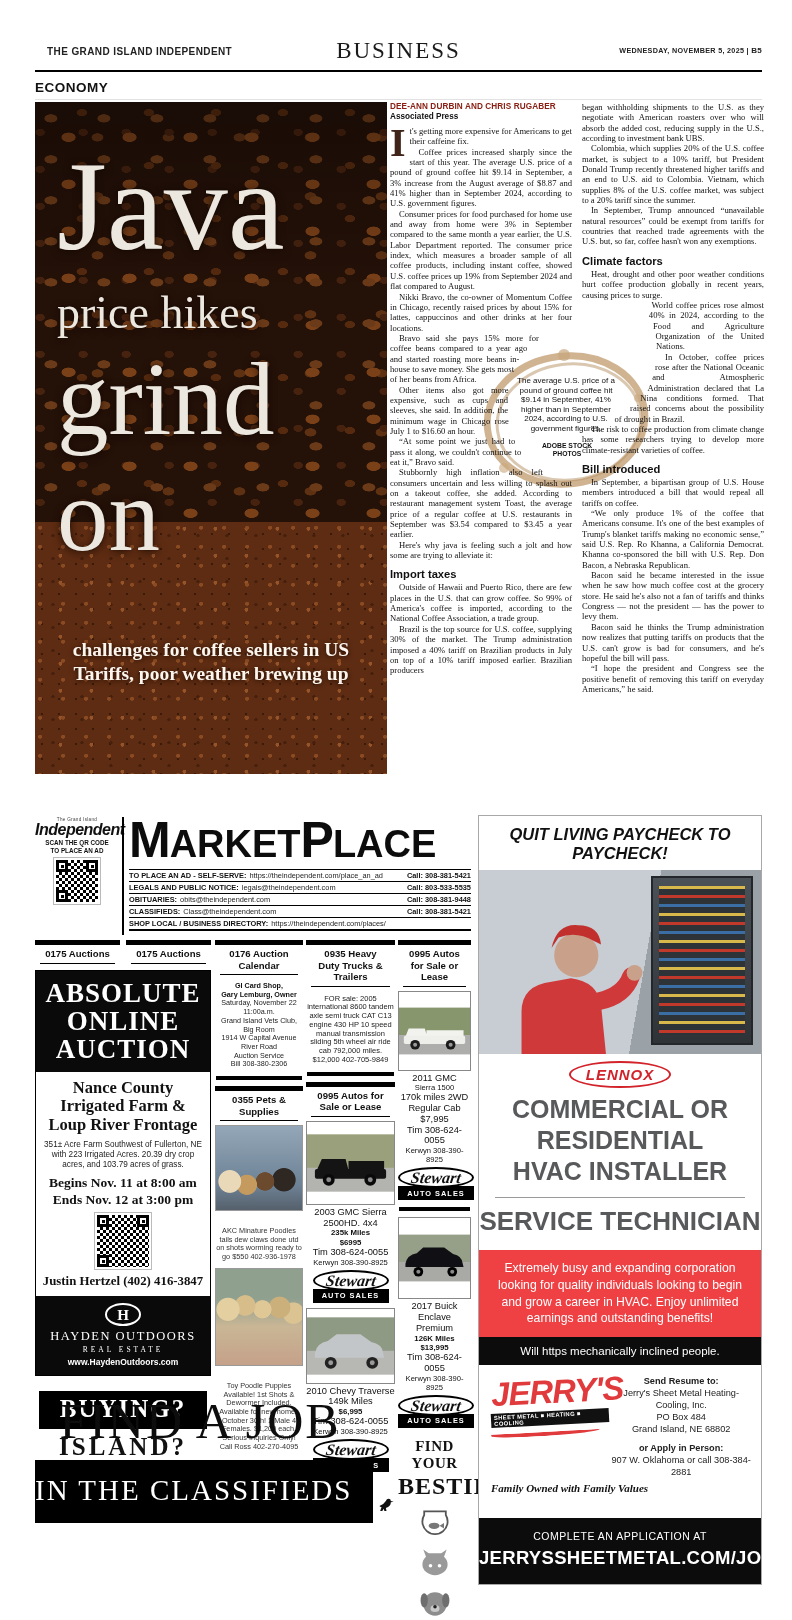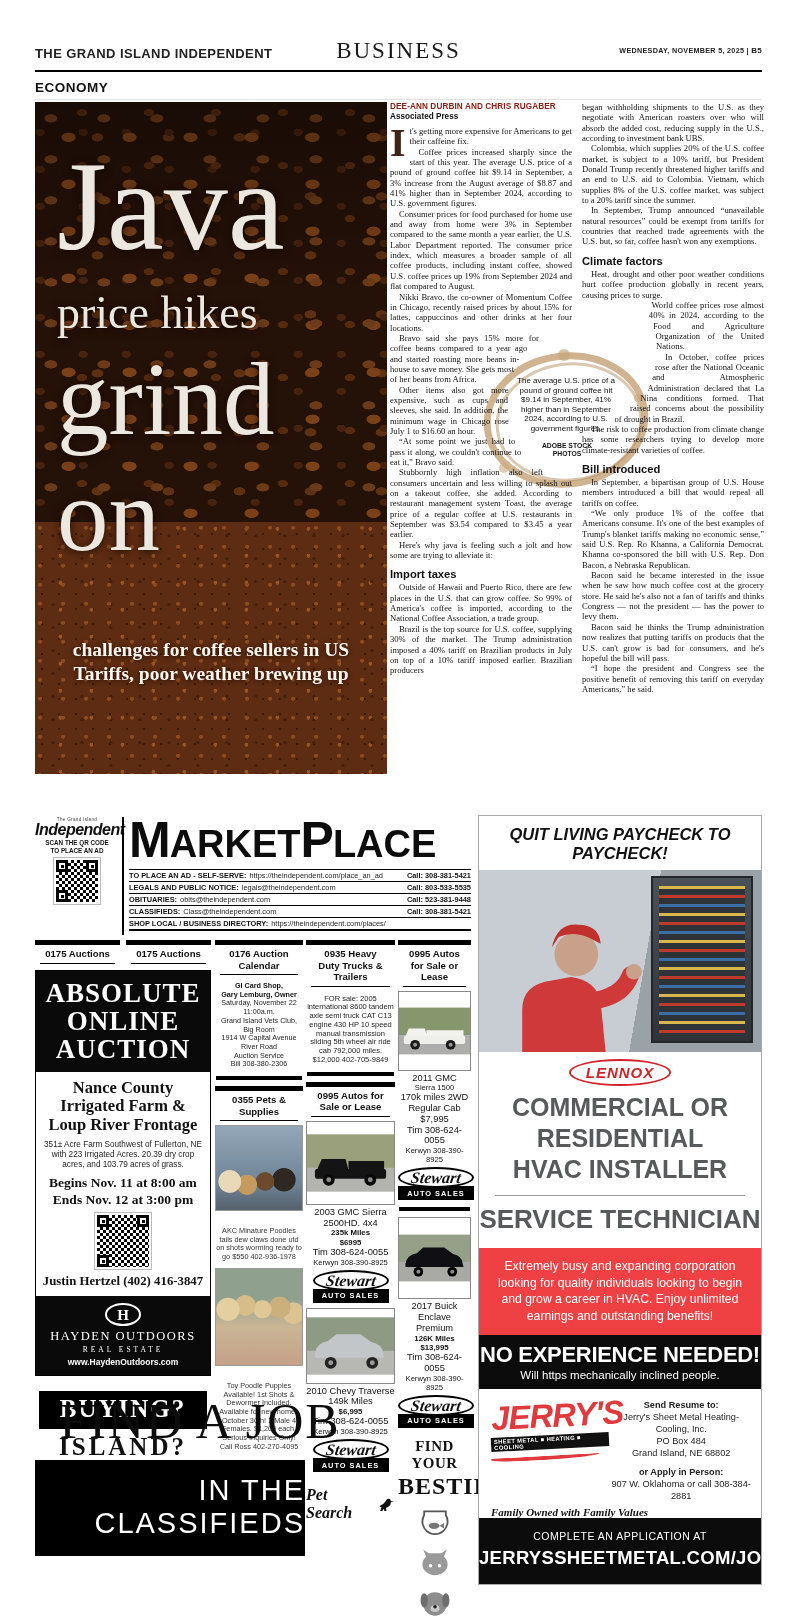--- a/index.html
+++ b/index.html
@@ -9,7 +9,7 @@
 
   
   .masthead{position:absolute;left:35px;right:30px;top:38px;height:26px}
-  .mh-left{position:absolute;left:0;top:8px;font-size:13px;letter-spacing:.4px;font-weight:600;color:#222}
+  .mh-left{position:absolute;left:12px;top:8px;font-size:10px;letter-spacing:.4px;font-weight:600;color:#222}
   .mh-center{position:absolute;left:50%;transform:translateX(-50%);top:0;font-size:23px;letter-spacing:2px;color:#1a1a1a}
   .mh-right{position:absolute;right:0;top:8px;font-size:7.2px;letter-spacing:.3px;color:#222;font-weight:600}
   .mh-right .pg{font-weight:800;font-size:8px}

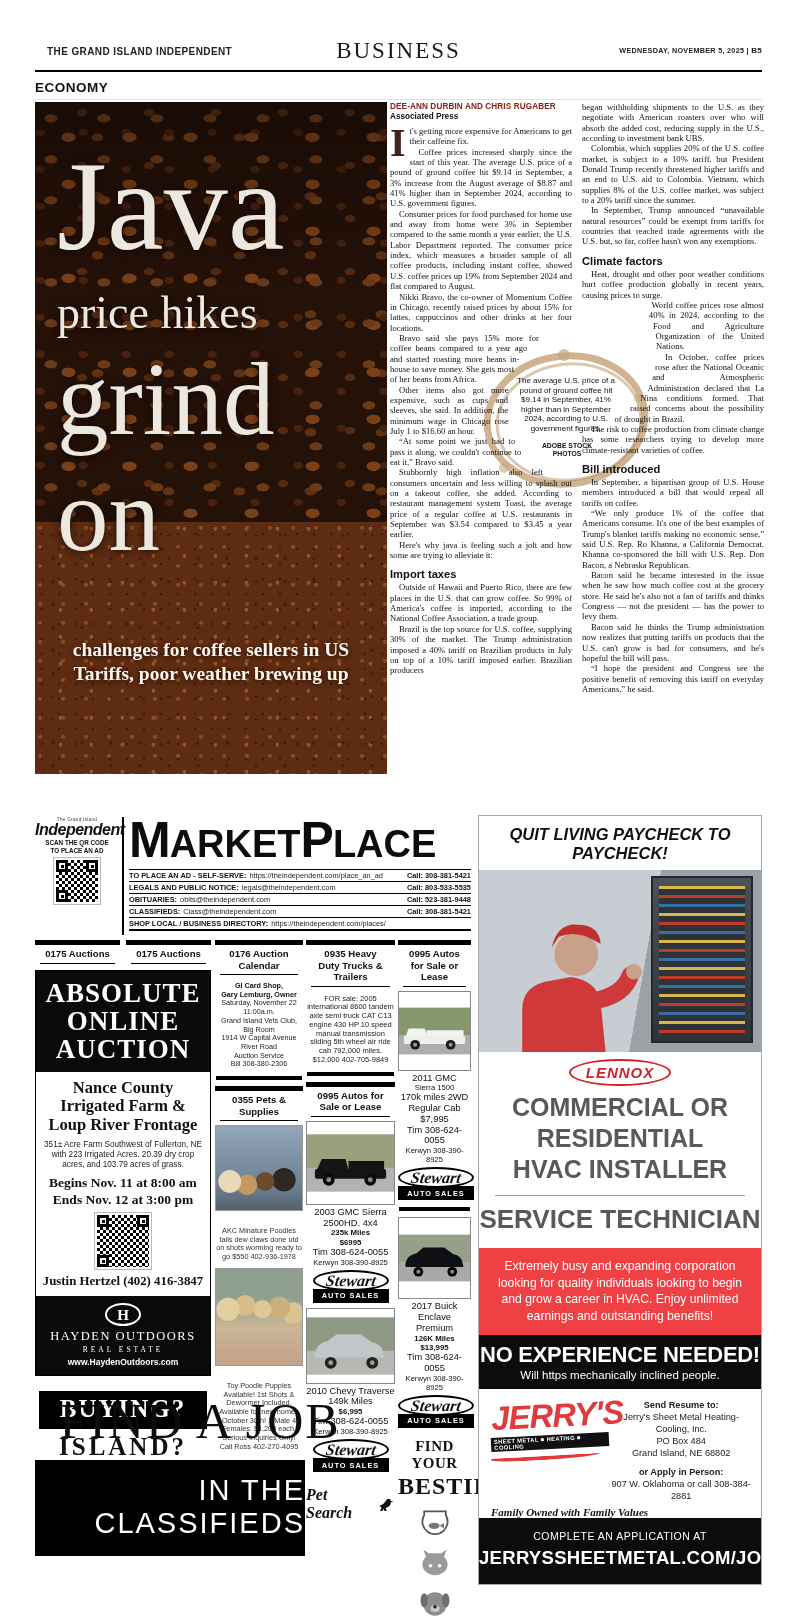--- a/index.html
+++ b/index.html
@@ -309,7 +309,7 @@
       <div class="mp-row">
         <span class="lbl">OBITUARIES:</span>
         <span class="val">obits@theindependent.com</span>
-        <span class="call">Call: 523-381-9448</span>
+        <span class="call">Call: 308-381-9448</span>
       </div>
       <div class="mp-row">
         <span class="lbl">CLASSIFIEDS:</span>

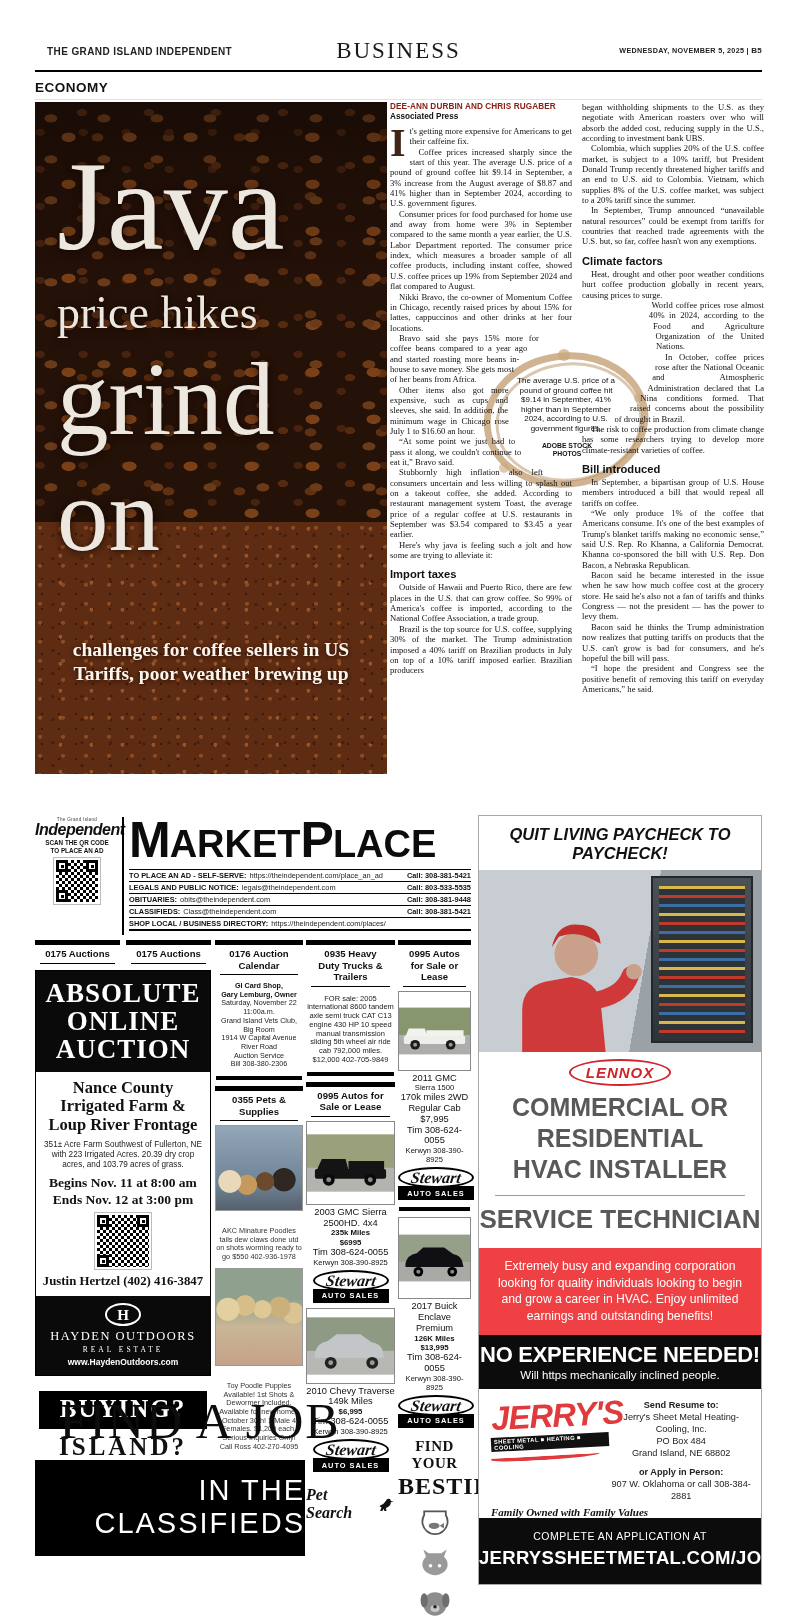--- a/index.html
+++ b/index.html
@@ -572,7 +572,6 @@
     <div class="role2">SERVICE TECHNICIAN</div>
     <div class="pitch">Extremely busy and expanding corporation looking for quality individuals looking to begin and grow a career in HVAC. Enjoy unlimited earnings and outstanding benefits!</div>
     <div class="noexp">
-      <div class="noexp1">NO EXPERIENCE NEEDED!</div>
       <div class="noexp2">Will https mechanically inclined people.</div>
     </div>
     <div class="jrow">

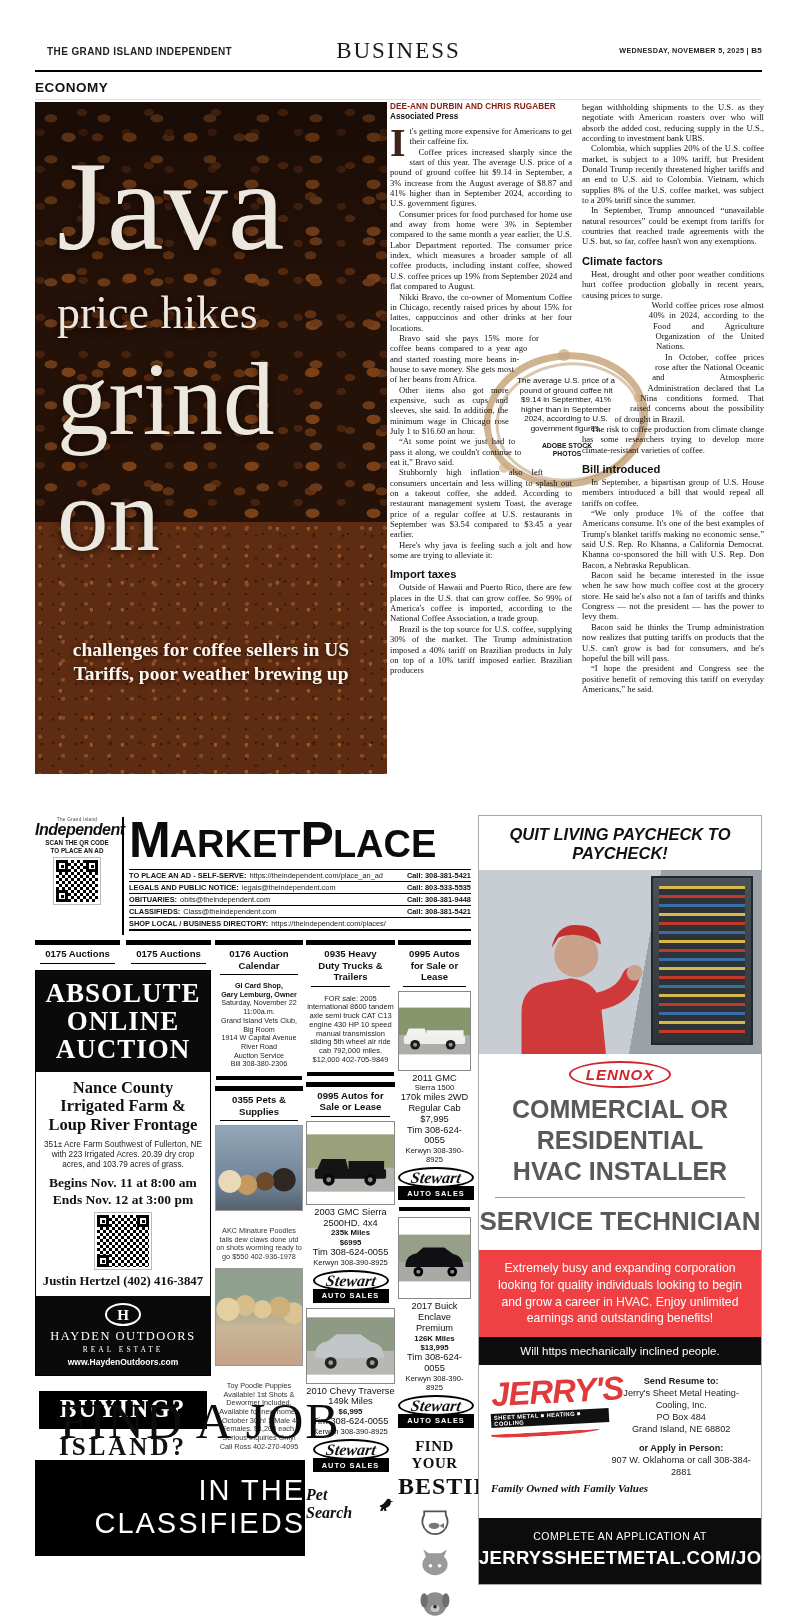--- a/index.html
+++ b/index.html
@@ -166,8 +166,8 @@
   .be-icons{display:flex;flex-direction:column;align-items:center;gap:4px;margin-top:6px}
 
   .findjob{position:absolute;left:0;top:452px;width:330px;text-align:center;font-family:Liberation Serif, serif;font-size:50px;letter-spacing:2px;color:#0d0d0d}
-  .findbanner{position:absolute;left:0;top:520px;width:270px;background:#000;color:#fff;text-align:right;
-      font-family:Liberation Sans, sans-serif;font-size:29px;letter-spacing:2px;padding:14px 0 16px}
+  .findbanner{position:absolute;left:0;top:520px;width:338px;background:#000;color:#fff;text-align:left;
+      font-family:Liberation Serif, serif;font-size:29px;letter-spacing:2px;padding:14px 0 16px}
 
   
   .hvac{position:absolute;left:478px;top:815px;width:284px;height:770px;background:#fff;border:1px solid #a8a8a8;display:flex;flex-direction:column}

